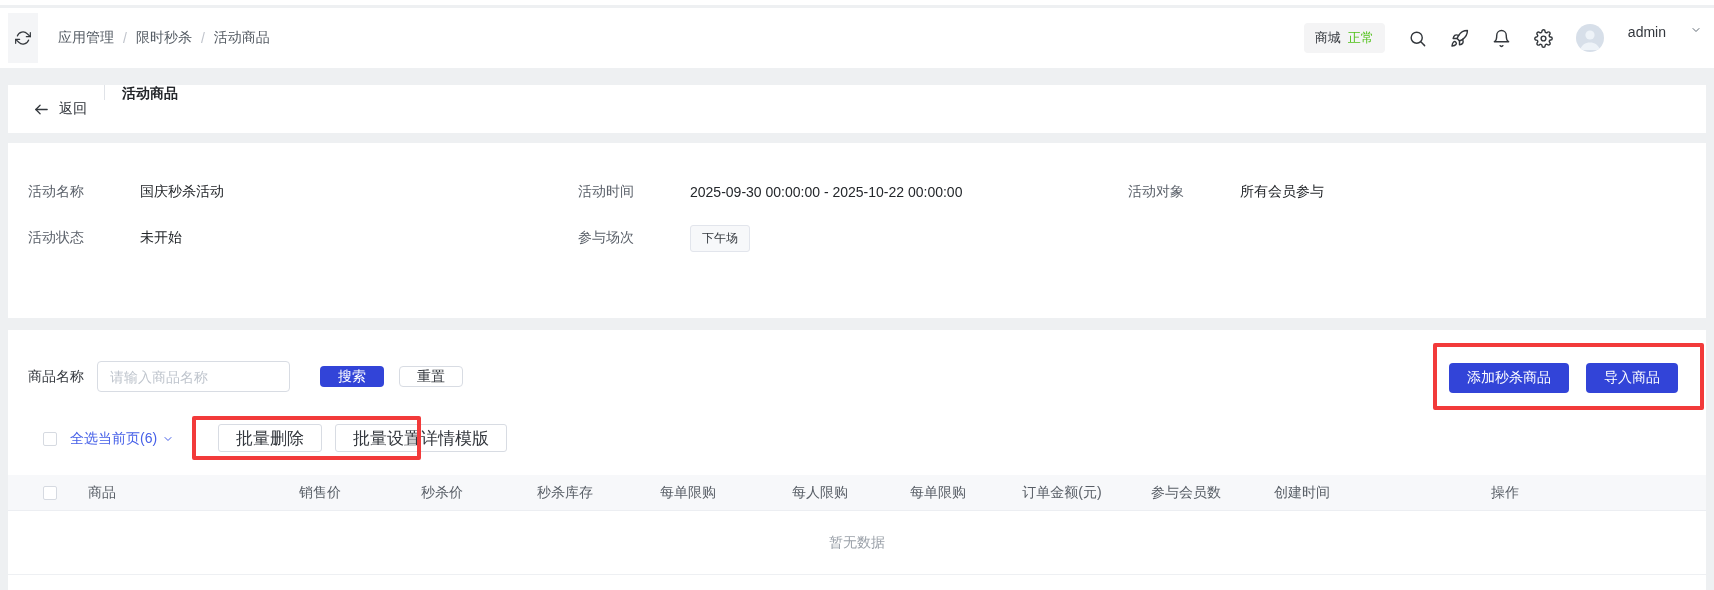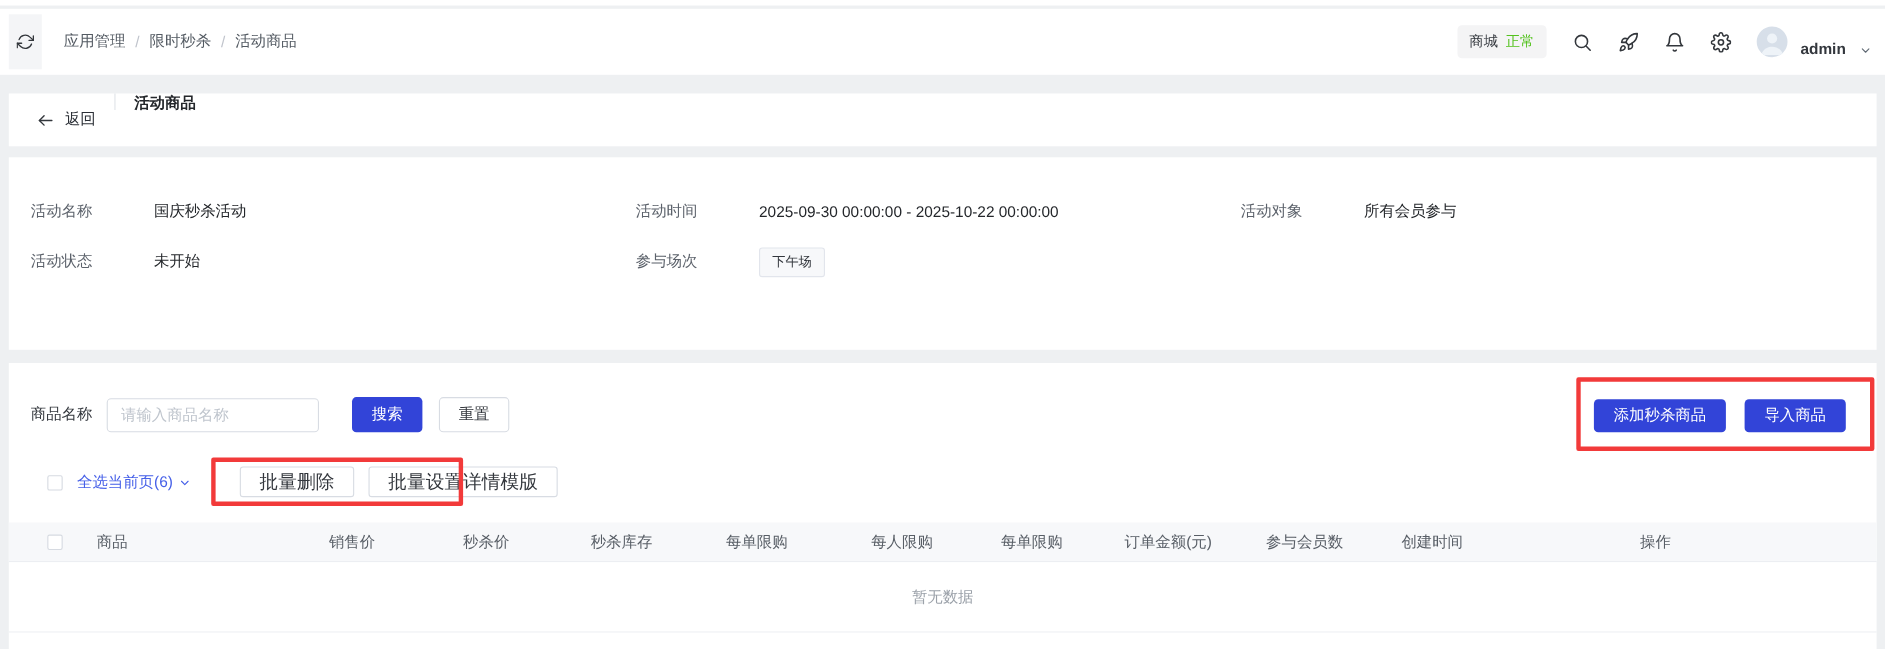--- a/index.html
+++ b/index.html
@@ -34,7 +34,7 @@
   .badge-status { color: #53c21d; }
   .icon-btn { display: flex; align-items: center; cursor: pointer; }
   .icon-btn svg { width: 19px; height: 19px; }
-  .user-menu { display: flex; align-items: flex-end; gap: 12px; cursor: pointer; font-weight: bold; }
+  .user-menu { display: flex; align-items: flex-start; gap: 24px; cursor: pointer; }
   .avatar {
     width: 28px; height: 28px; border-radius: 50%; background: #d7dfe9;
     display: flex; align-items: center; justify-content: center; overflow: hidden;

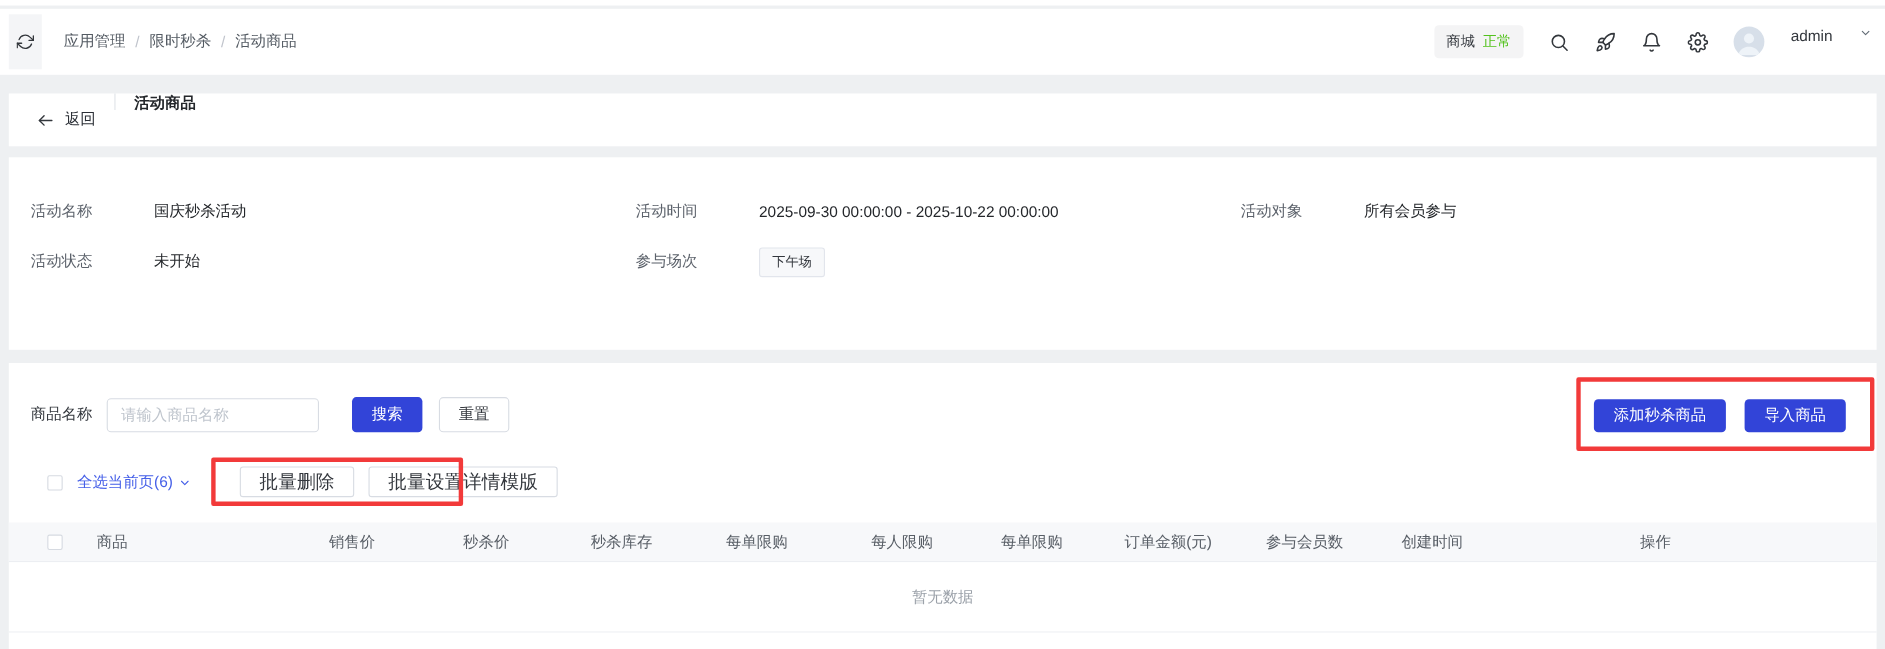--- a/index.html
+++ b/index.html
@@ -69,7 +69,7 @@
   }
   .text-input::placeholder { color: #bfc5cd; }
   .btn {
-    height: 32px; border-radius: 4px; font-size: 14px; cursor: pointer;
+    height: 21px; border-radius: 4px; font-size: 14px; cursor: pointer;
     font-family: "Liberation Sans", "DejaVu Sans", sans-serif;
   }
   .btn-primary { background: #3244d8; color: #fff; border: none; padding: 0 18px; }

